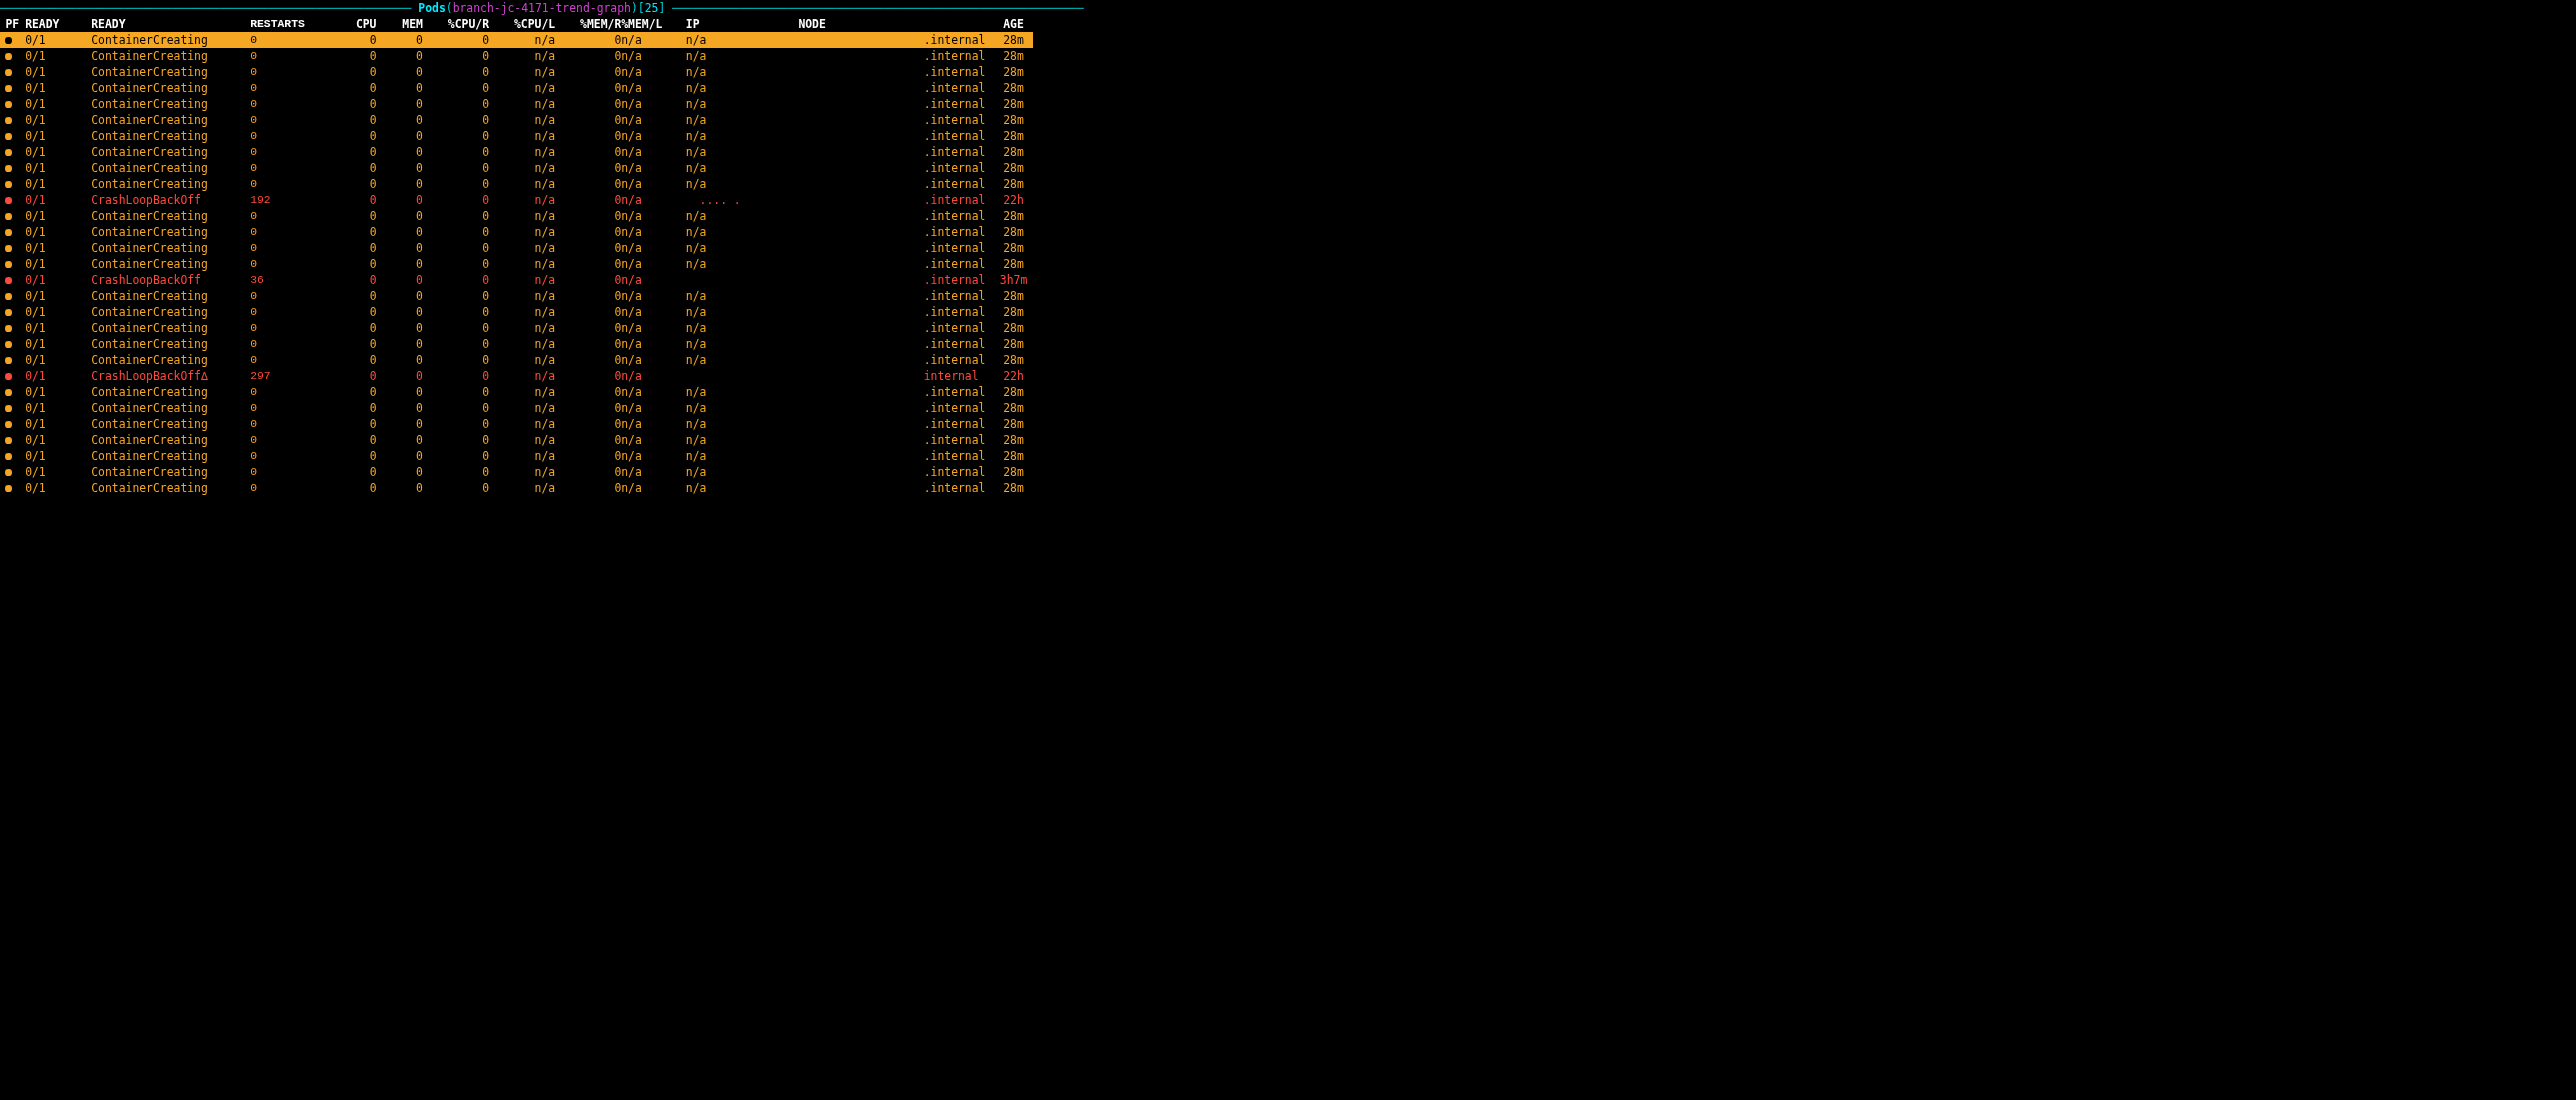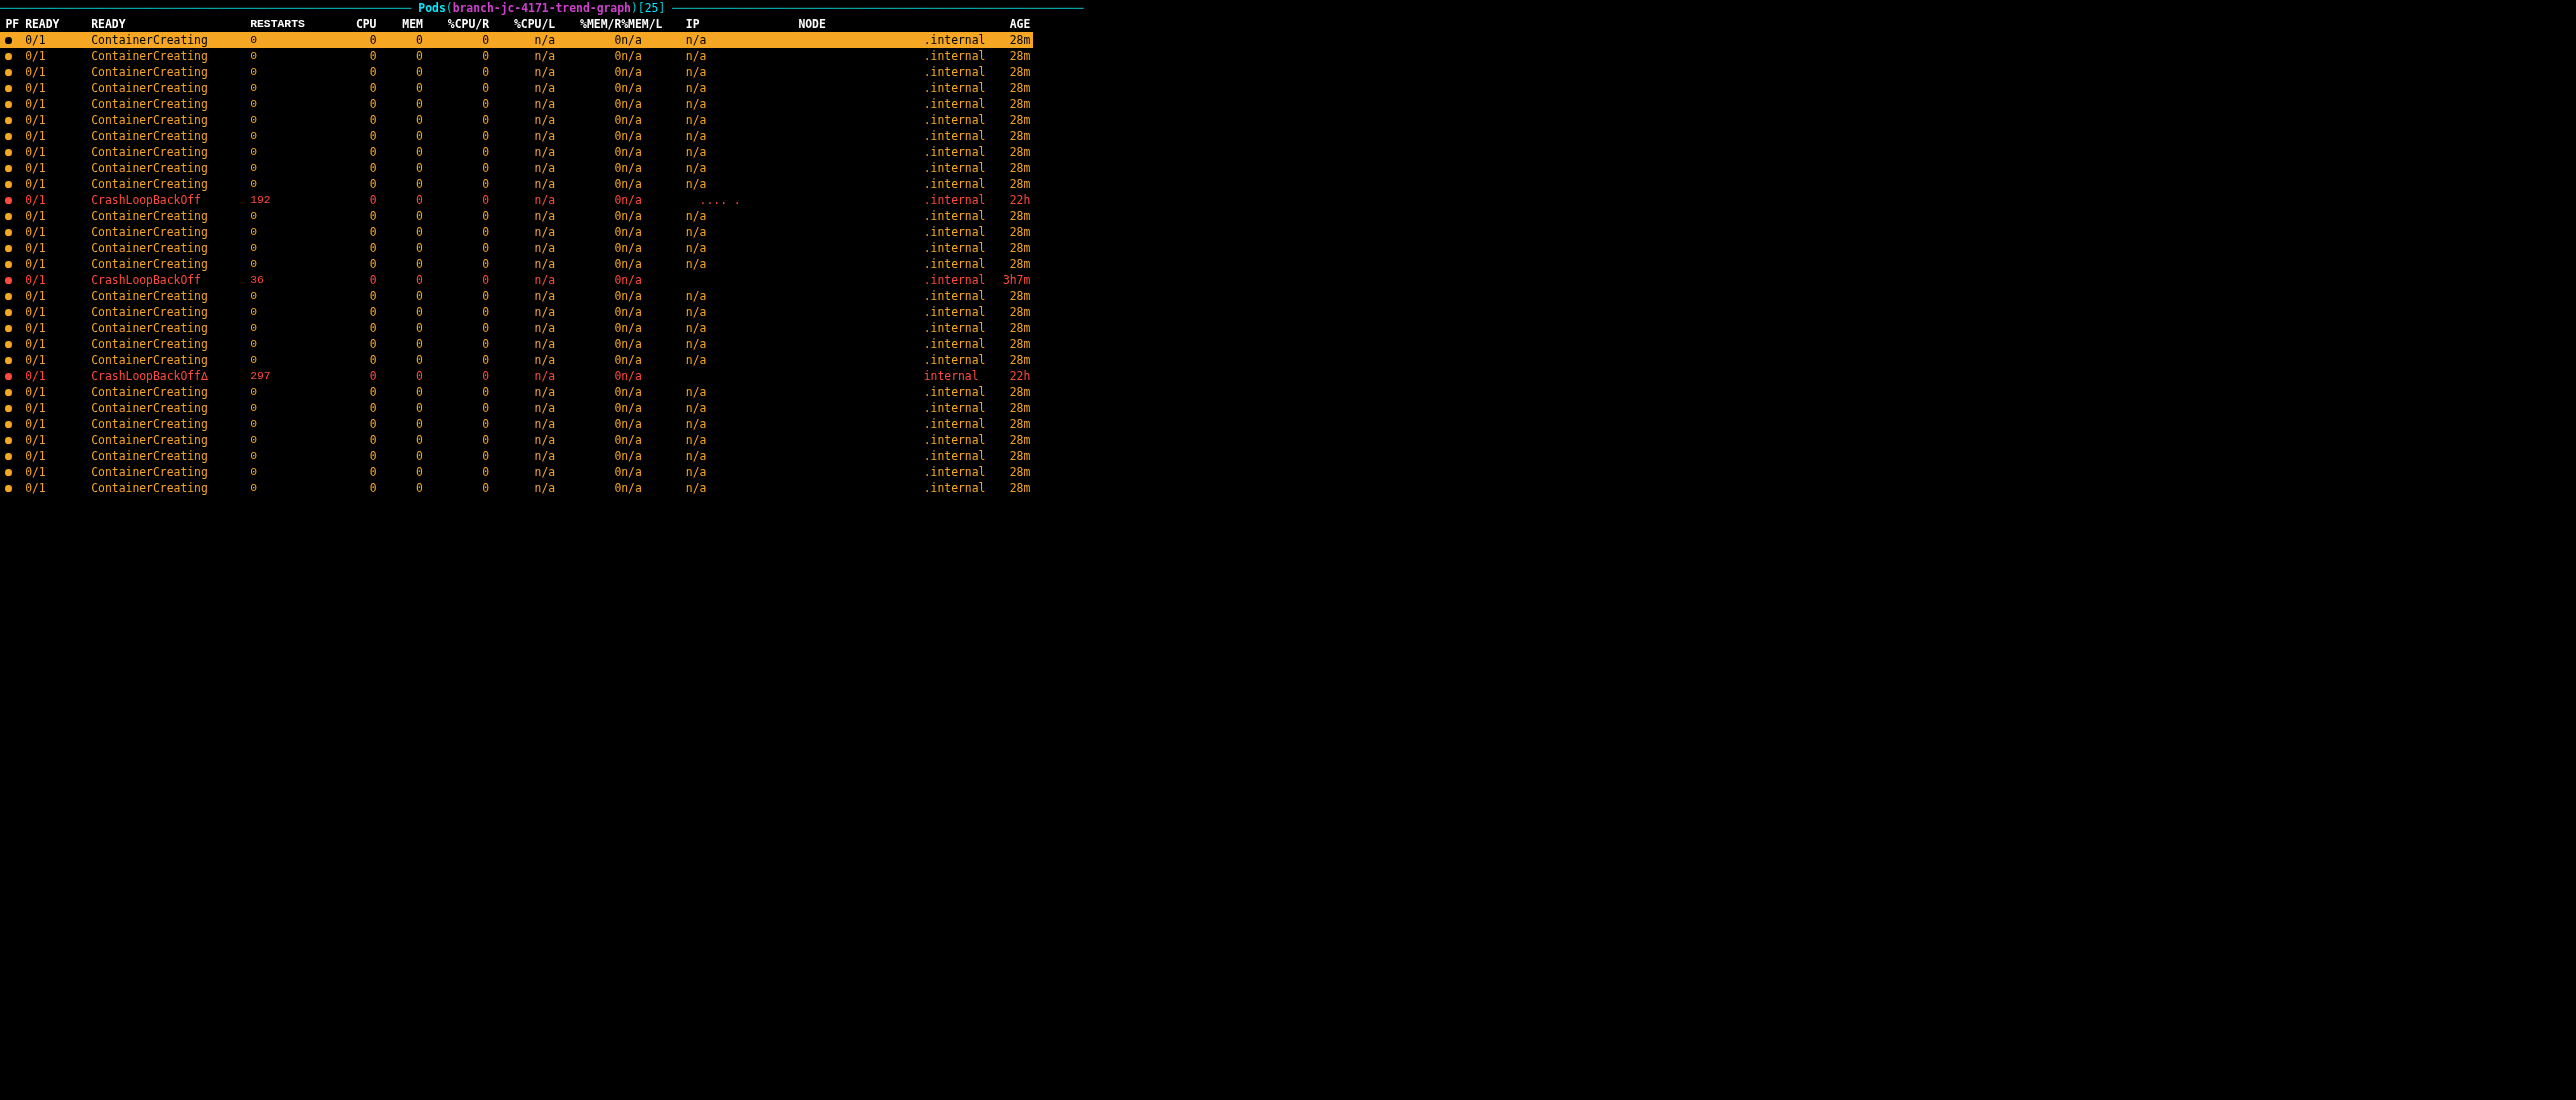--- a/index.html
+++ b/index.html
@@ -7,7 +7,7 @@
   .title-row{text-align:center;white-space:pre;}
   .title-row .line{color:#00d0d0;}
   .title-row .label{color:#00eaff;font-weight:bold;}
-  .title-row .ns{color:#d040d0;font-weight:bold;}
+  .title-row .ns{color:#d040d0;font-weight:normal;}
   .title-row .count{color:#00eaff;}
   .row{display:flex;height:16px;align-items:center;}
   .hdr{color:#fff;font-weight:bold;}

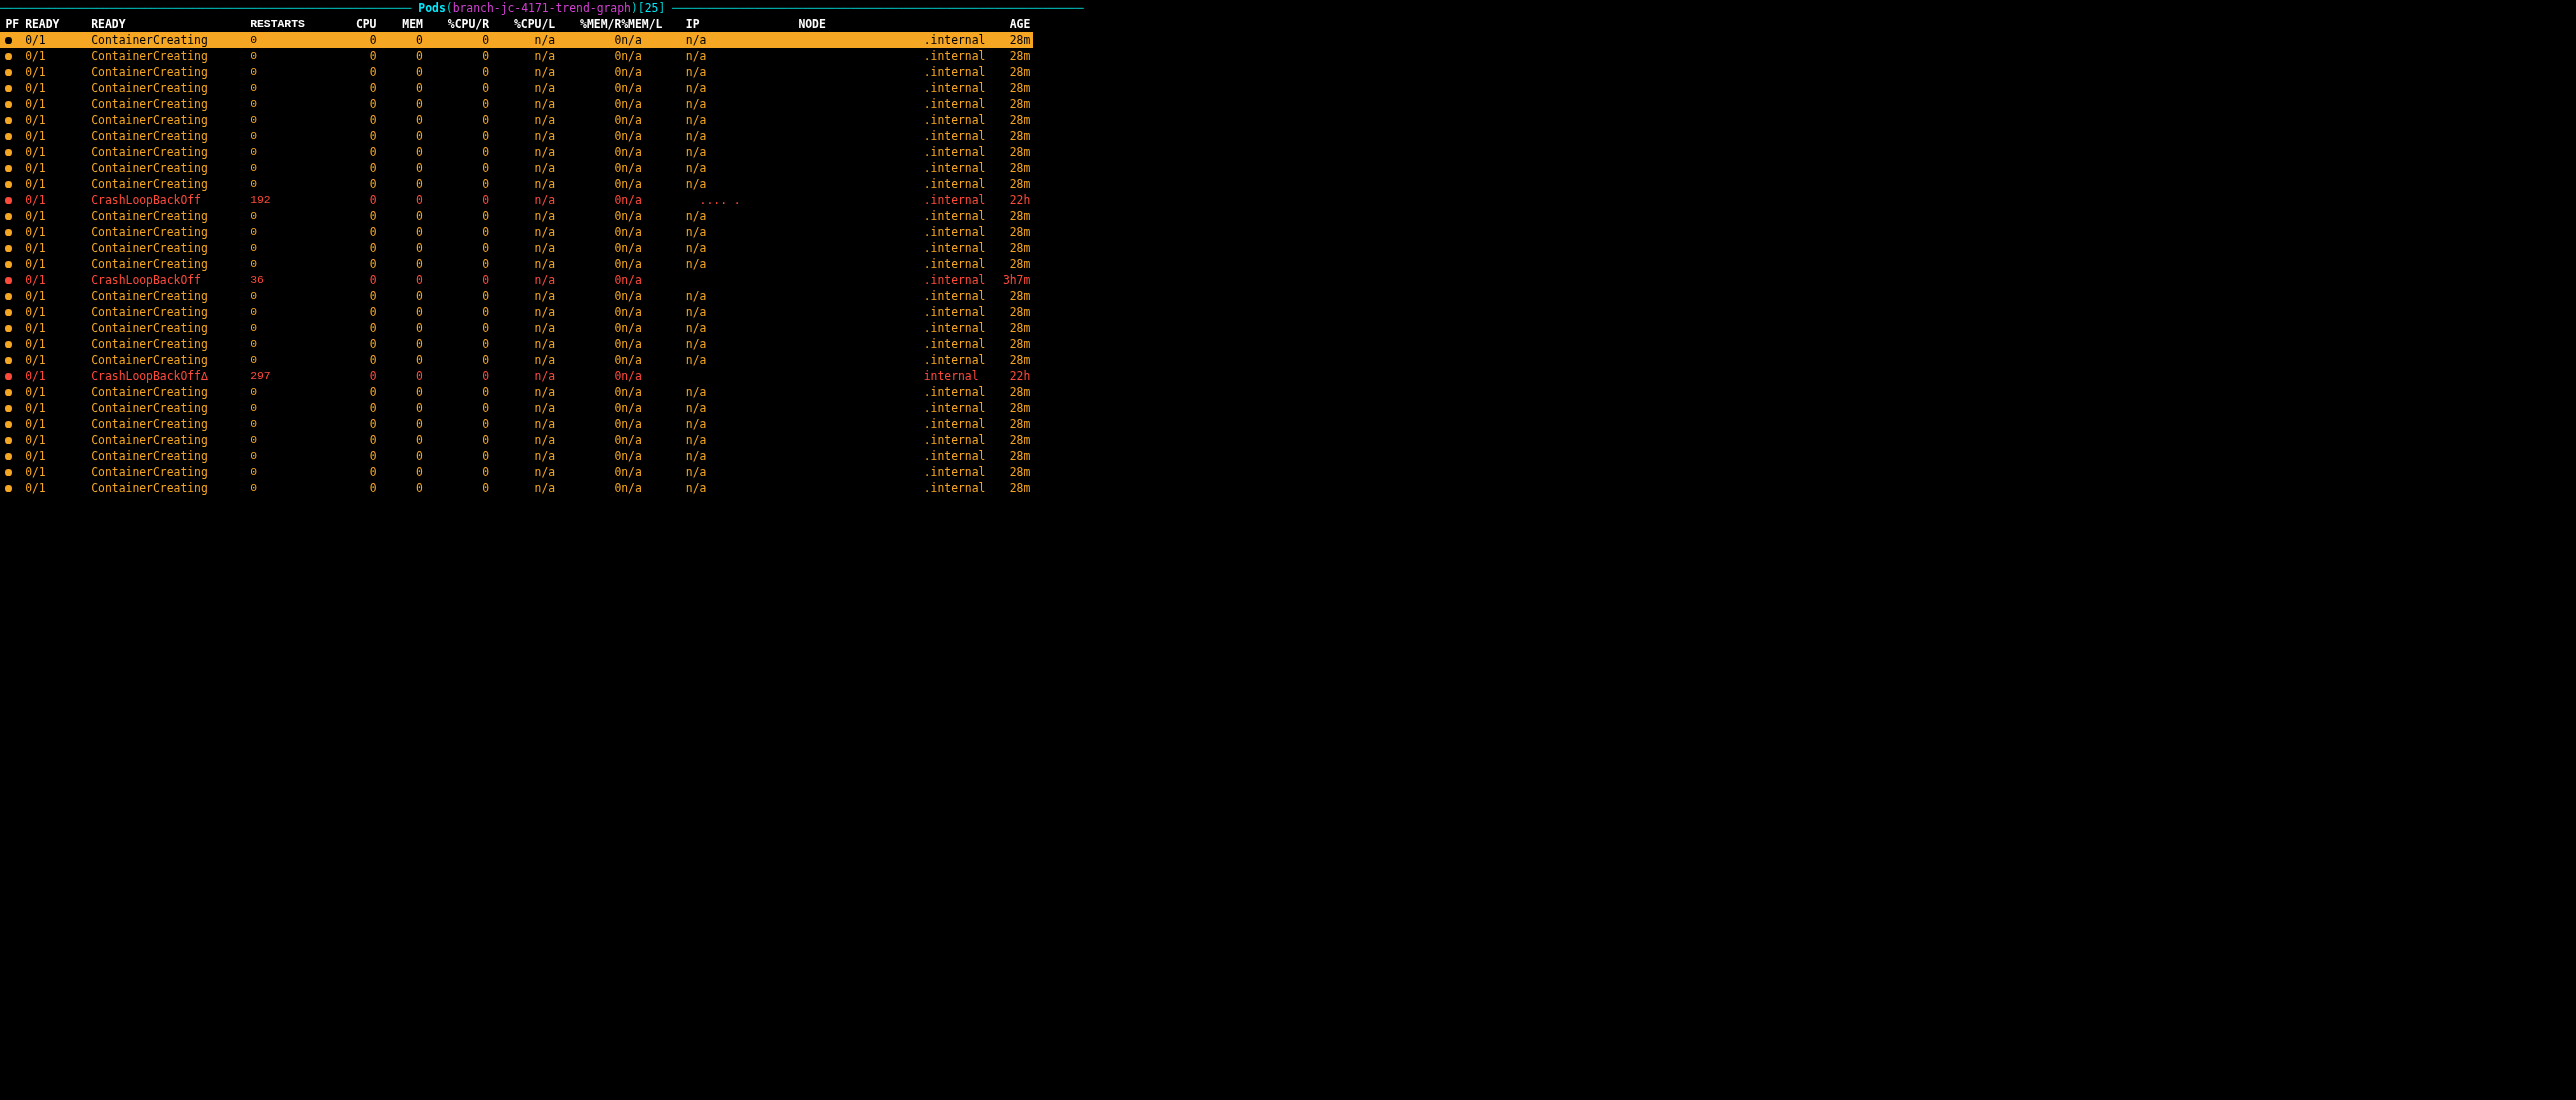--- a/index.html
+++ b/index.html
@@ -26,7 +26,7 @@
   .ip{width:114px;padding-left:5.4px;}
   .node{width:127px;}
   .internal{width:74px;text-align:left;}
-  .age{width:34px;text-align:right;padding-right:2.7px;}
+  .age{width:34px;text-align:center;padding-right:2.7px;}
   .orange{color:#f5a623;}
   .red{color:#ff4a3a;}
   .selected{background:#f5a623;color:#000;}

